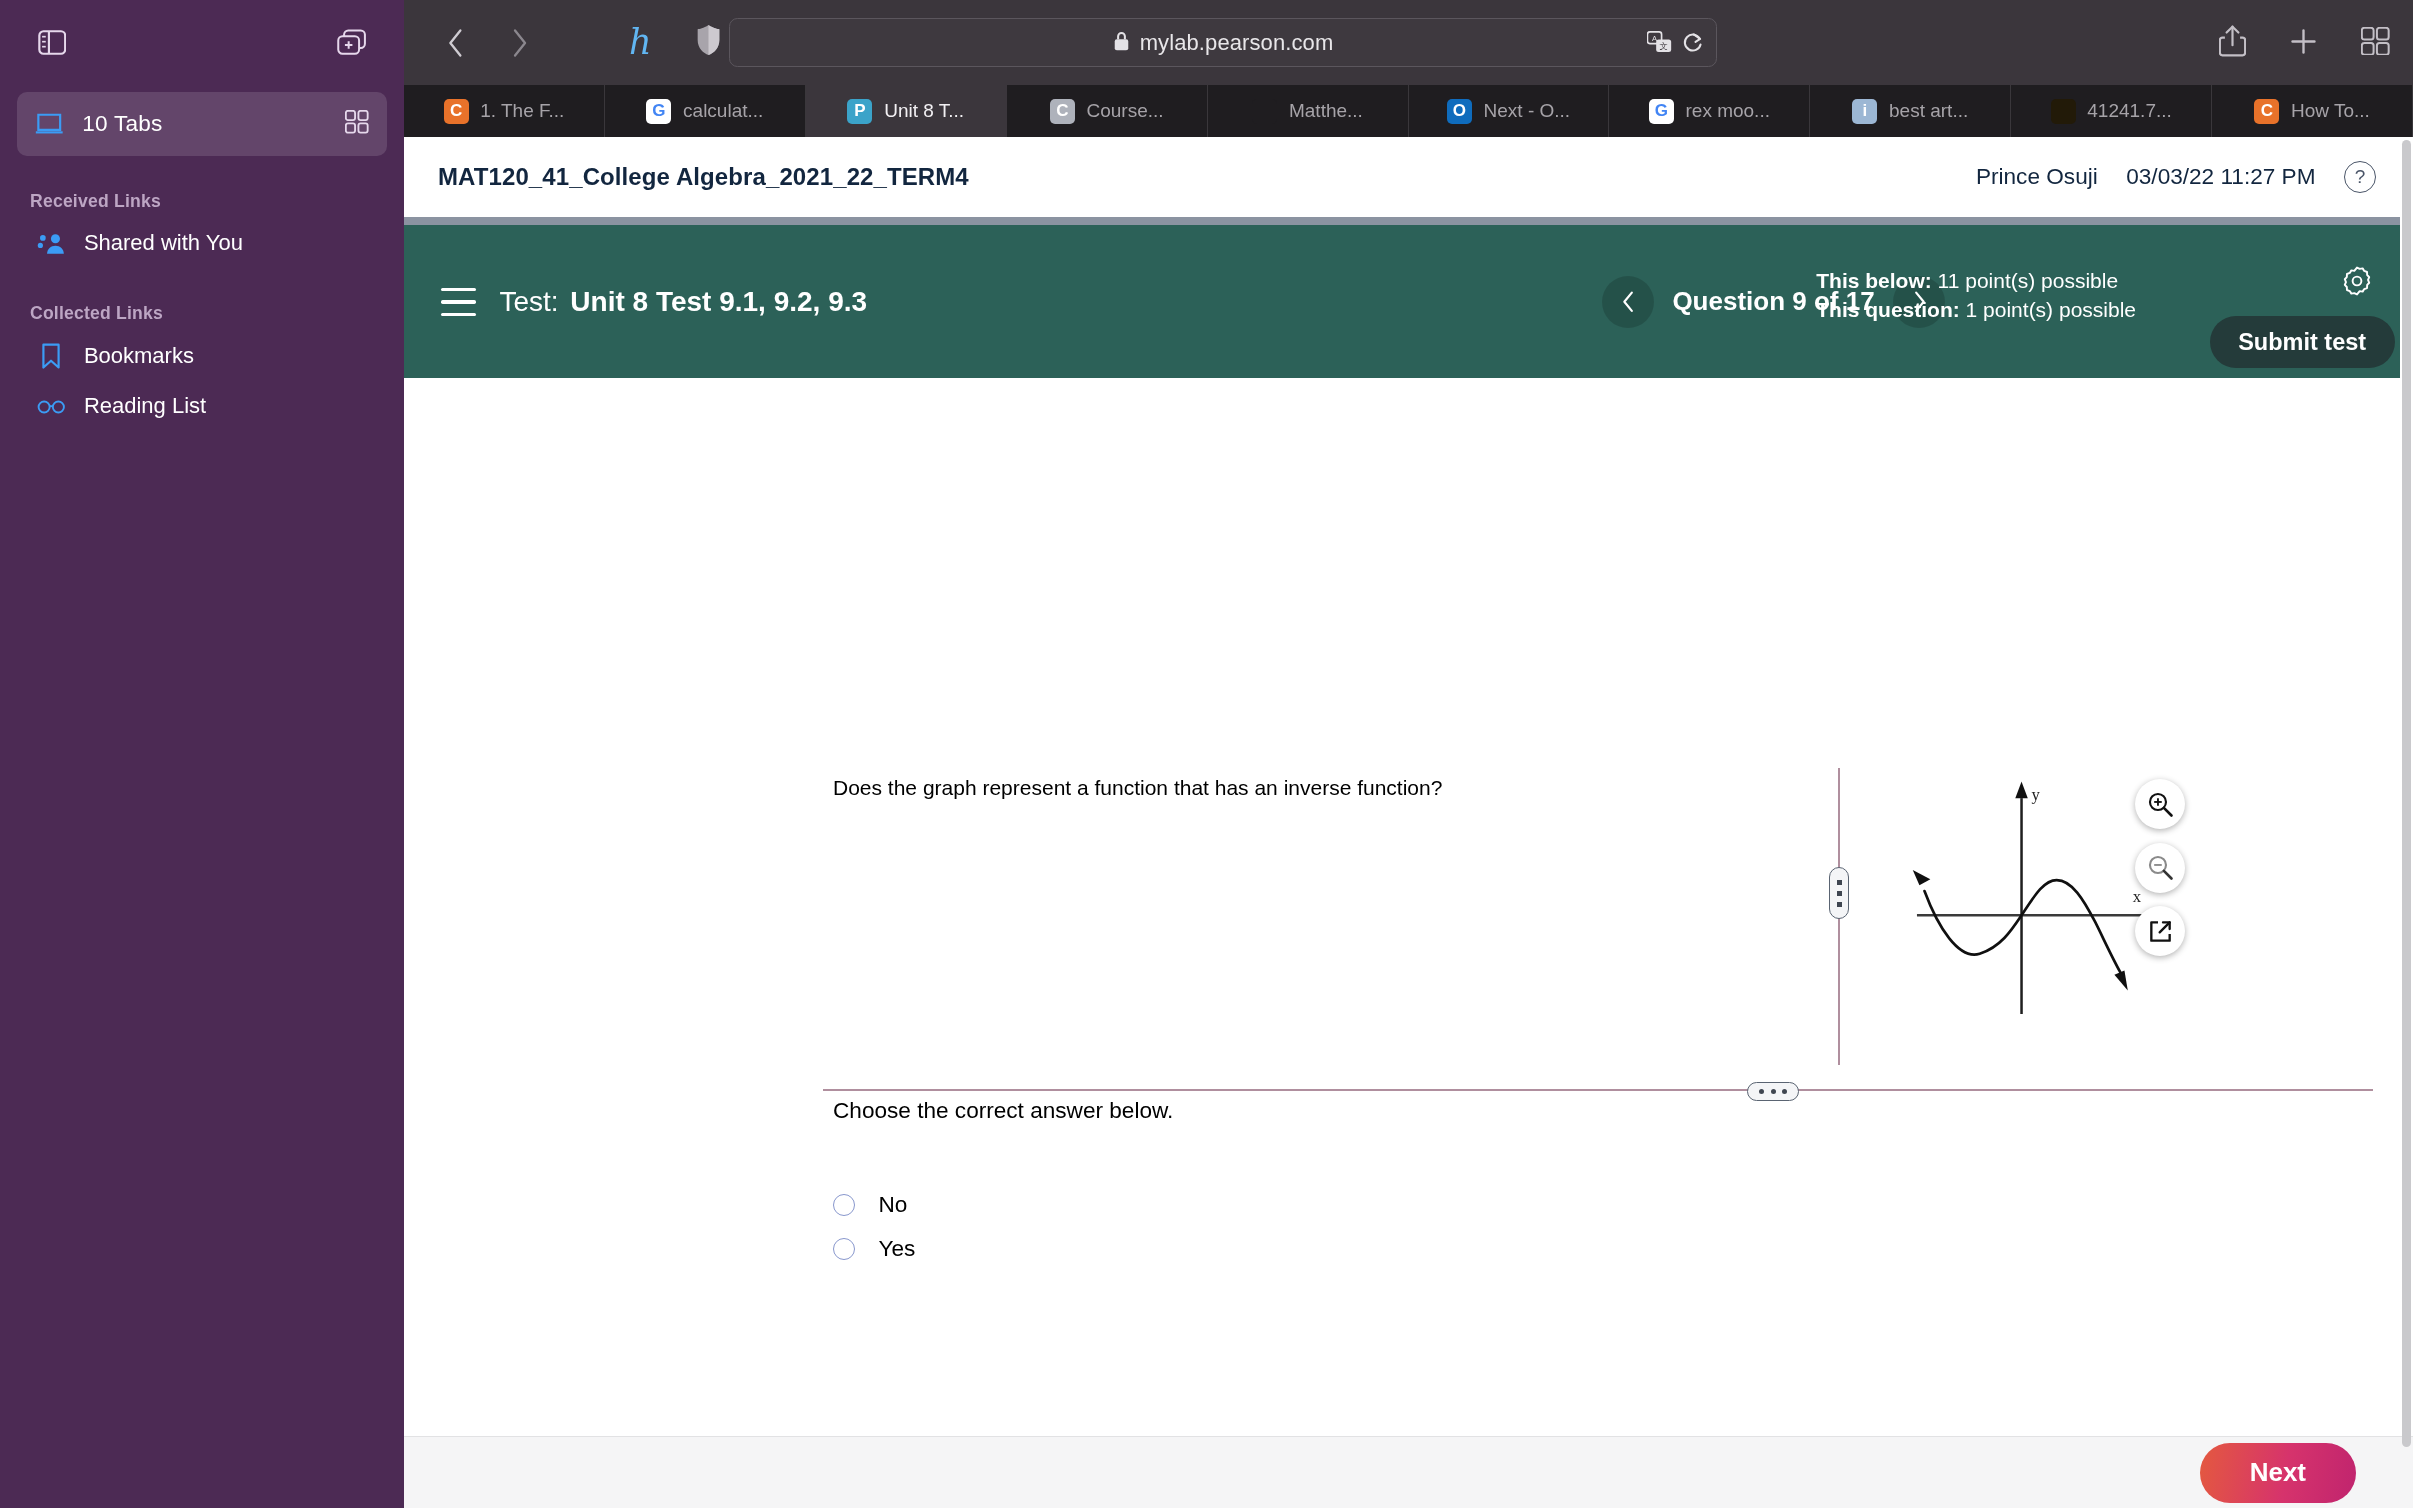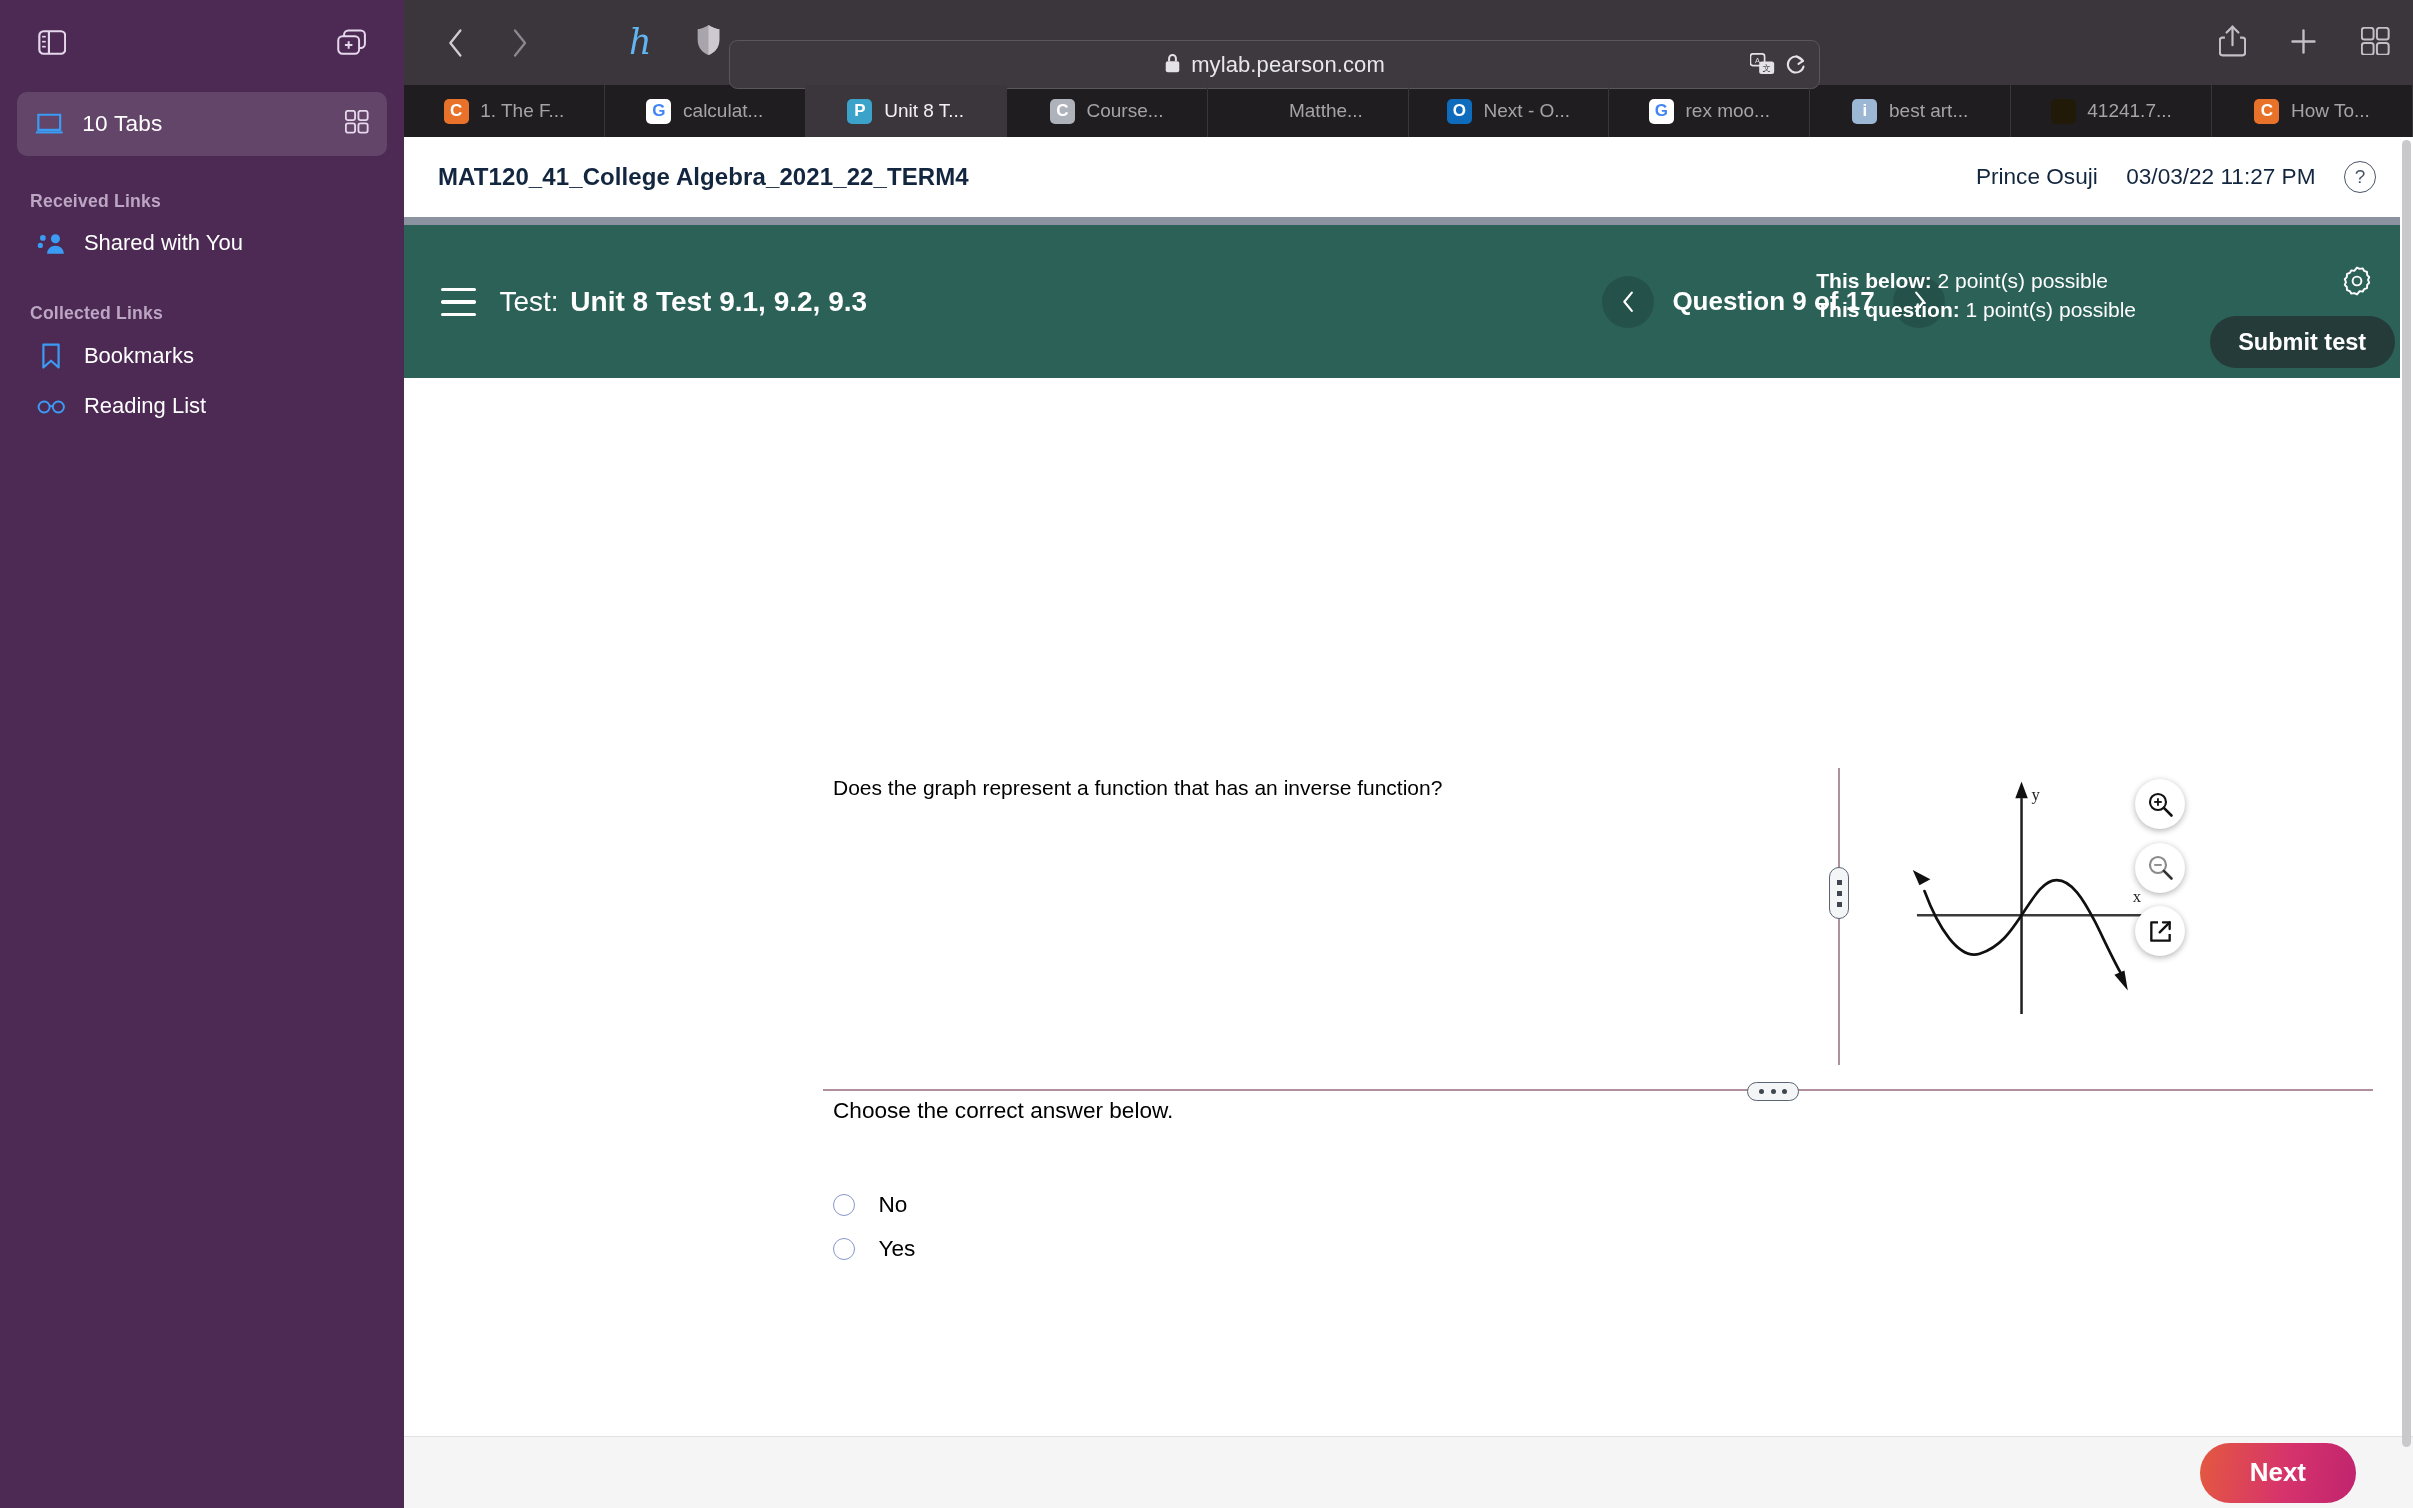--- a/index.html
+++ b/index.html
@@ -60,11 +60,10 @@
   .shield-ico { position:absolute; left: 292px; top: 22.6px; }
   .urlbar {
     position:absolute; left: 325px; top: 18.4px;
-    width: 1091px; height: 49px;
+    width: 988px; height: 49px;
     border: 0.8px solid #5b565d; border-radius: 8.4px;
     display:flex; align-items:center; justify-content:center;
     background: #3e393f;
-    margin-top: 22px;
   }
   .url-lock { margin-right: 10px; }
   .url-text { color: #e8e6e9; font-size: 22px; letter-spacing:0.1px; }

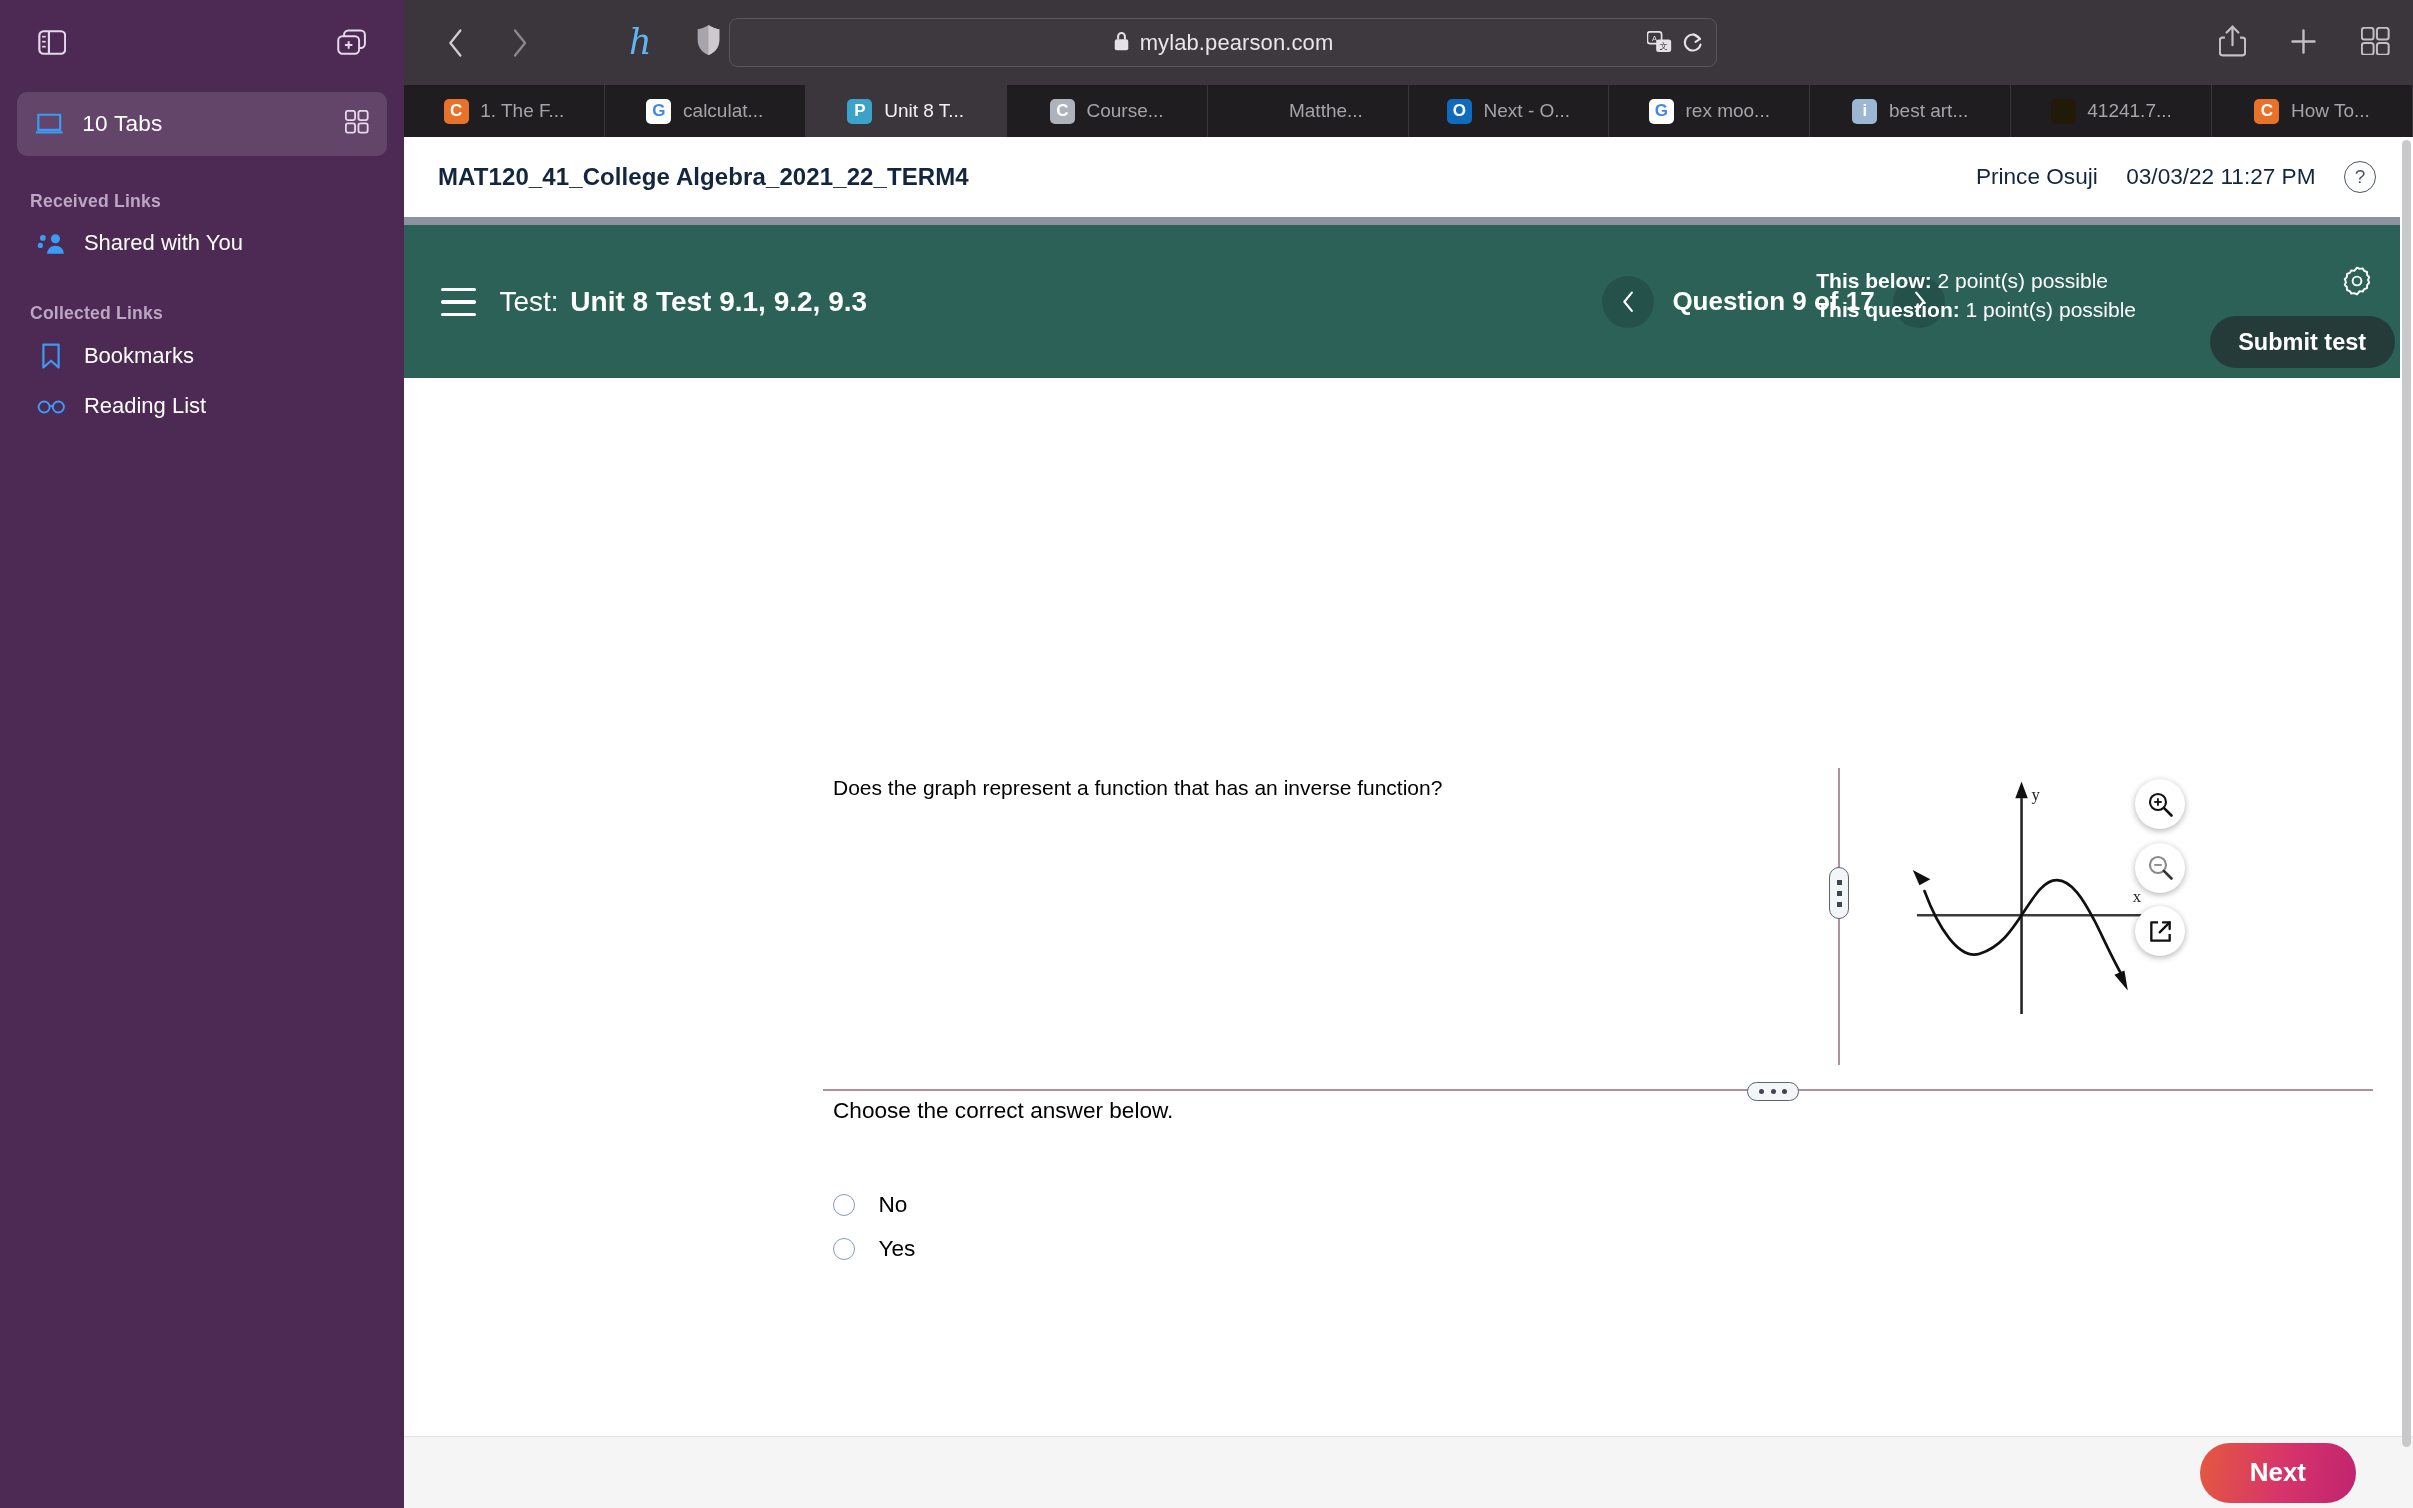--- a/index.html
+++ b/index.html
@@ -402,7 +402,7 @@
 
           <div class="points">
             <div><b>This below:</b>
-                 <span>2 point(s) possible</span></div>
+                 <span>11 point(s) possible</span></div>
             <div><b>This question:</b>
                  <span>1 point(s) possible</span></div>
           </div>

